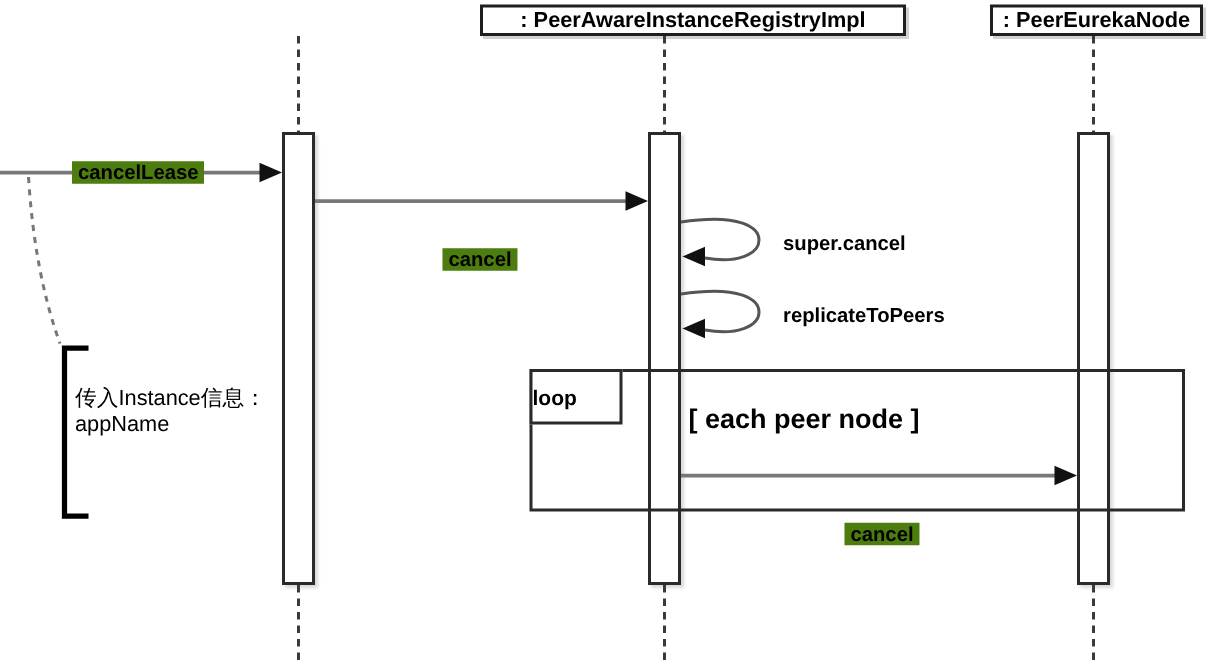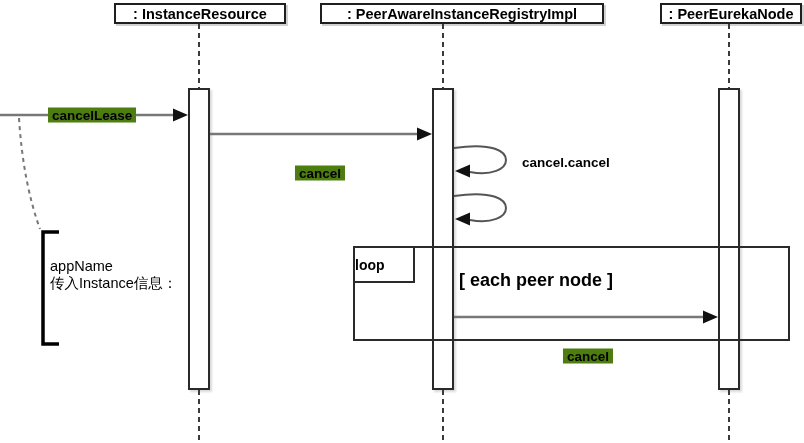--- a/index.html
+++ b/index.html
@@ -54,9 +54,6 @@
 
 <div class="diagram">
 
-  <div class="head-box hb1">
-    <span>: InstanceResource</span>
-  </div>
   <div class="head-box hb2">
     <span>: PeerAwareInstanceRegistryImpl</span>
   </div>

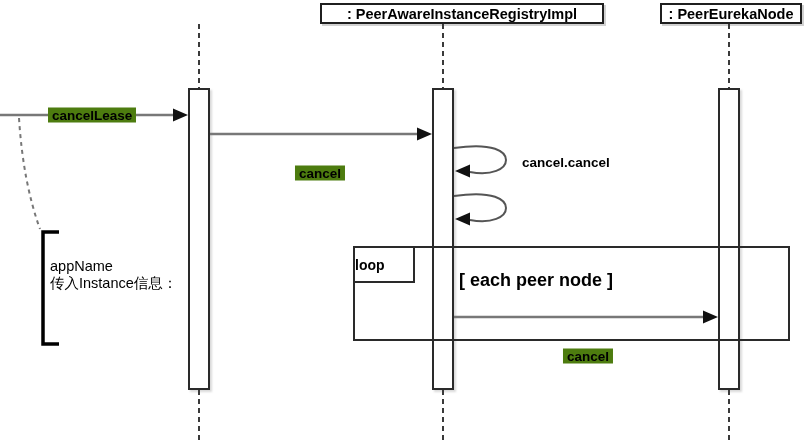--- a/index.html
+++ b/index.html
@@ -112,7 +112,7 @@
 
   <div class="msg-label" style="left:48px;top:115px">cancelLease</div>
   <div class="msg-label center" style="left:320px;top:134px">cancel</div>
-  <div class="msg-label plain" style="left:518px;top:162px">cancel.cancel</div>
+  <div class="msg-label plain" style="left:518px;top:162px">super.cancel</div>
   <div class="msg-label center" style="left:588px;top:317px">cancel</div>
 
   <div class="guard-label">[ each peer node ]</div>

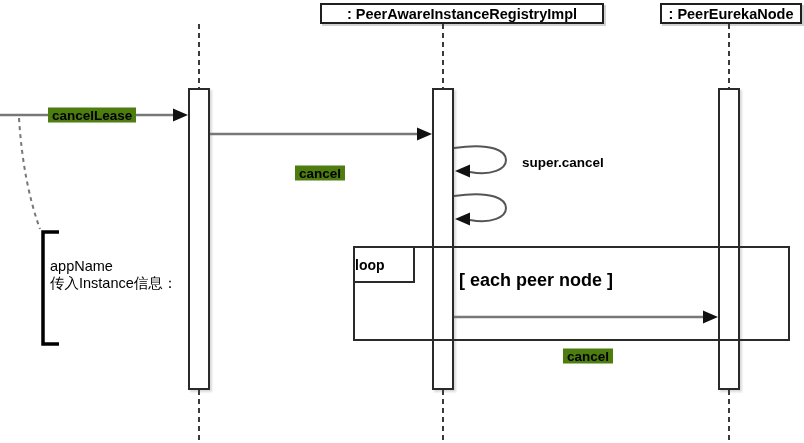--- a/index.html
+++ b/index.html
@@ -113,6 +113,7 @@
   <div class="msg-label" style="left:48px;top:115px">cancelLease</div>
   <div class="msg-label center" style="left:320px;top:134px">cancel</div>
   <div class="msg-label plain" style="left:518px;top:162px">super.cancel</div>
+  <div class="msg-label plain" style="left:518px;top:210px">replicateToPeers</div>
   <div class="msg-label center" style="left:588px;top:317px">cancel</div>
 
   <div class="guard-label">[ each peer node ]</div>

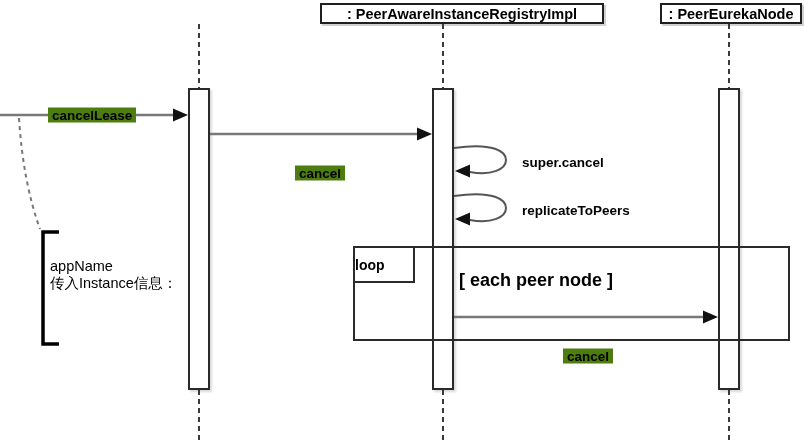--- a/index.html
+++ b/index.html
@@ -119,8 +119,8 @@
   <div class="guard-label">[ each peer node ]</div>
 
   <div class="annotation-text">
+    <div>传入Instance信息：</div>
     <div>appName</div>
-    <div>传入Instance信息：</div>
   </div>
 
 </div>

